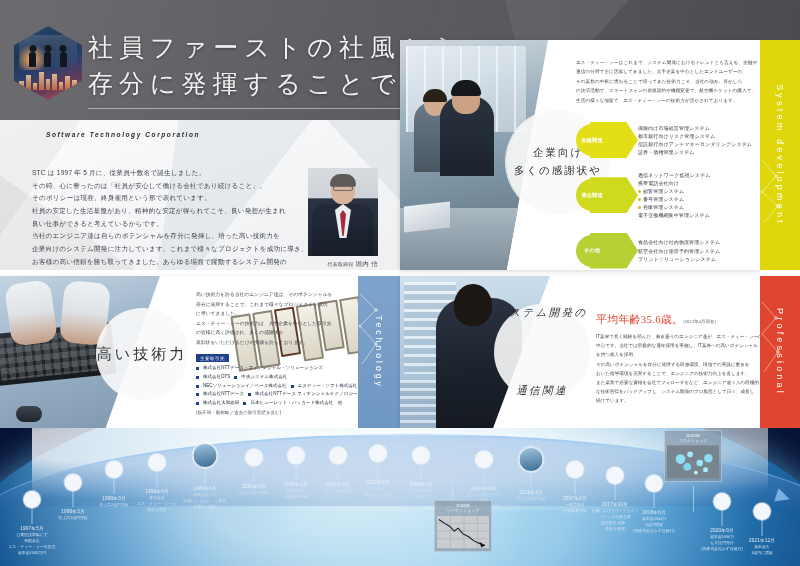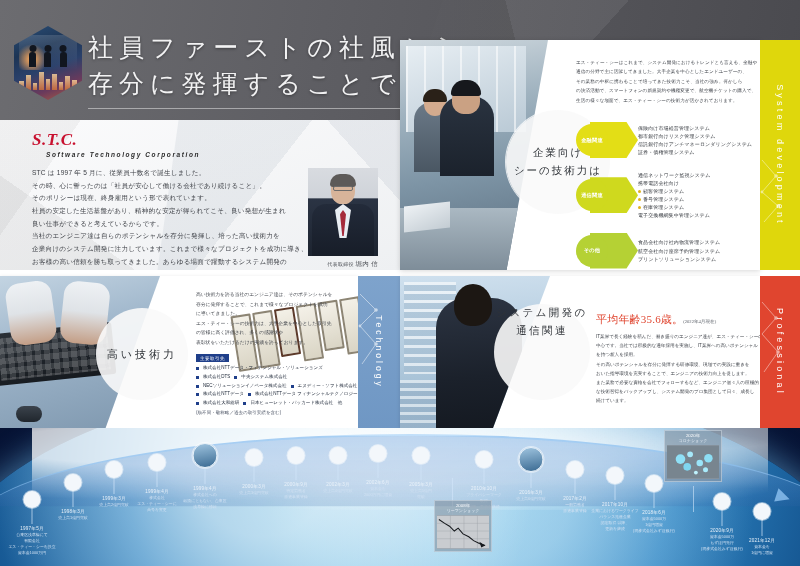--- a/index.html
+++ b/index.html
@@ -445,7 +445,6 @@
 
   <div class="p-profile">
     <div class="stc-logo">
-      <div class="stc-main">S.T.C.</div>
       <div class="stc-sub">Software  Technology  Corporation</div>
     </div>
     <div class="profile-body">

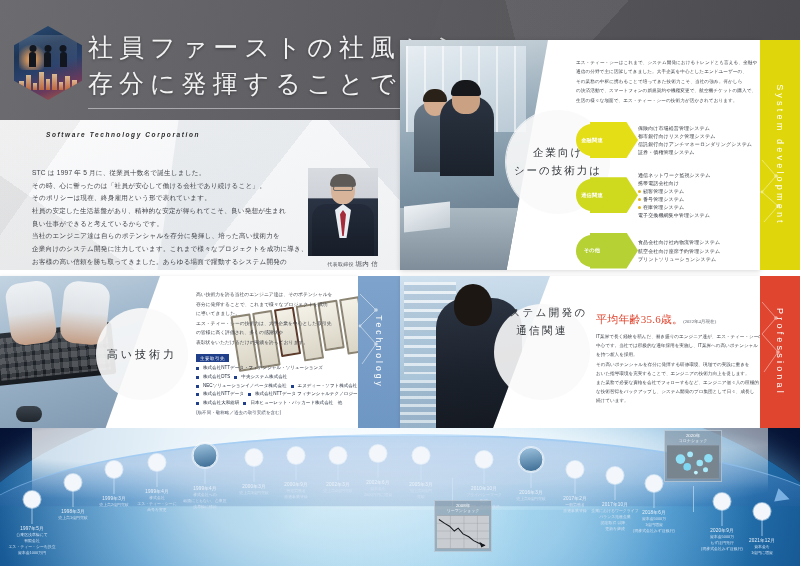--- a/index.html
+++ b/index.html
@@ -486,7 +486,7 @@
     </div>
     <div class="sd-bubble">
       <span>企業向け</span>
-      <span>シーの技術力は</span>
+      <span>多くの感謝状や</span>
     </div>
     <div class="sd-intro">
       <p>エス・ティー・シーはこれまで、システム開発におけるトレンドとも言える、金融や</p>

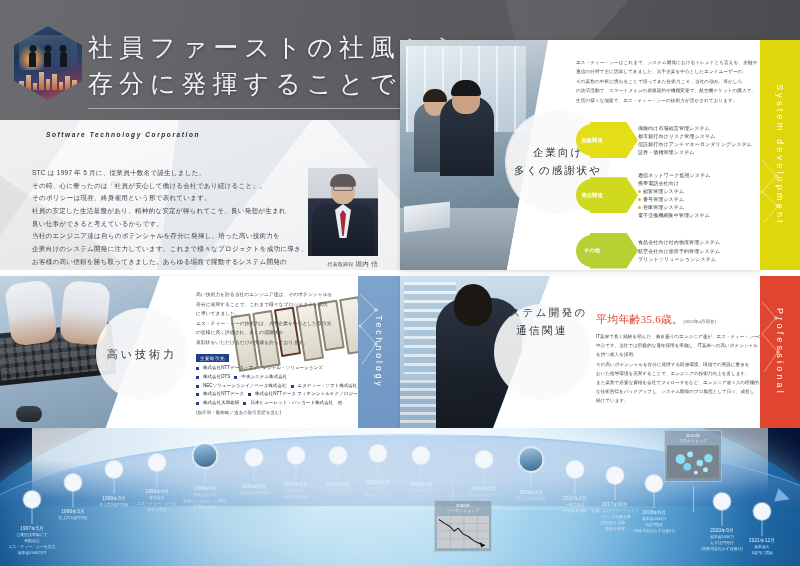--- a/index.html
+++ b/index.html
@@ -314,9 +314,10 @@
   .pro-bubble{
     position:absolute; left:94px; top:28px; width:96px; height:96px; border-radius:50%;
     background:rgba(250,250,250,.90);
-    display:flex; flex-direction:column; align-items:center; justify-content:flex-start;
+    display:flex; flex-direction:column; align-items:center; justify-content:space-between;
     color:#2f3338; font-size:10.5px; line-height:1.7; letter-spacing:2.4px;
     font-family:"Liberation Serif","DejaVu Serif",serif;
+    font-style:italic;
   }
   .pro-head{
     position:absolute; left:196px; top:36px;

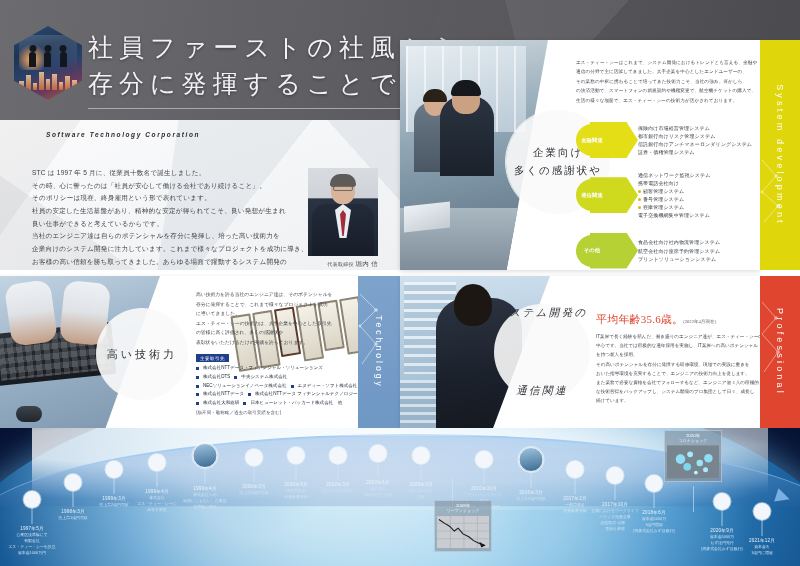--- a/index.html
+++ b/index.html
@@ -243,7 +243,7 @@
     position:absolute; left:96px; top:32px; width:92px; height:92px; border-radius:50%;
     background:rgba(250,250,250,.90);
     display:flex; align-items:center; justify-content:center;
-    color:#2f3338; font-size:11px; letter-spacing:3px;
+    color:#2f3338; font-size:15px; letter-spacing:3px;
     font-family:"Liberation Serif","DejaVu Serif",serif;
   }
   .tech-body{

